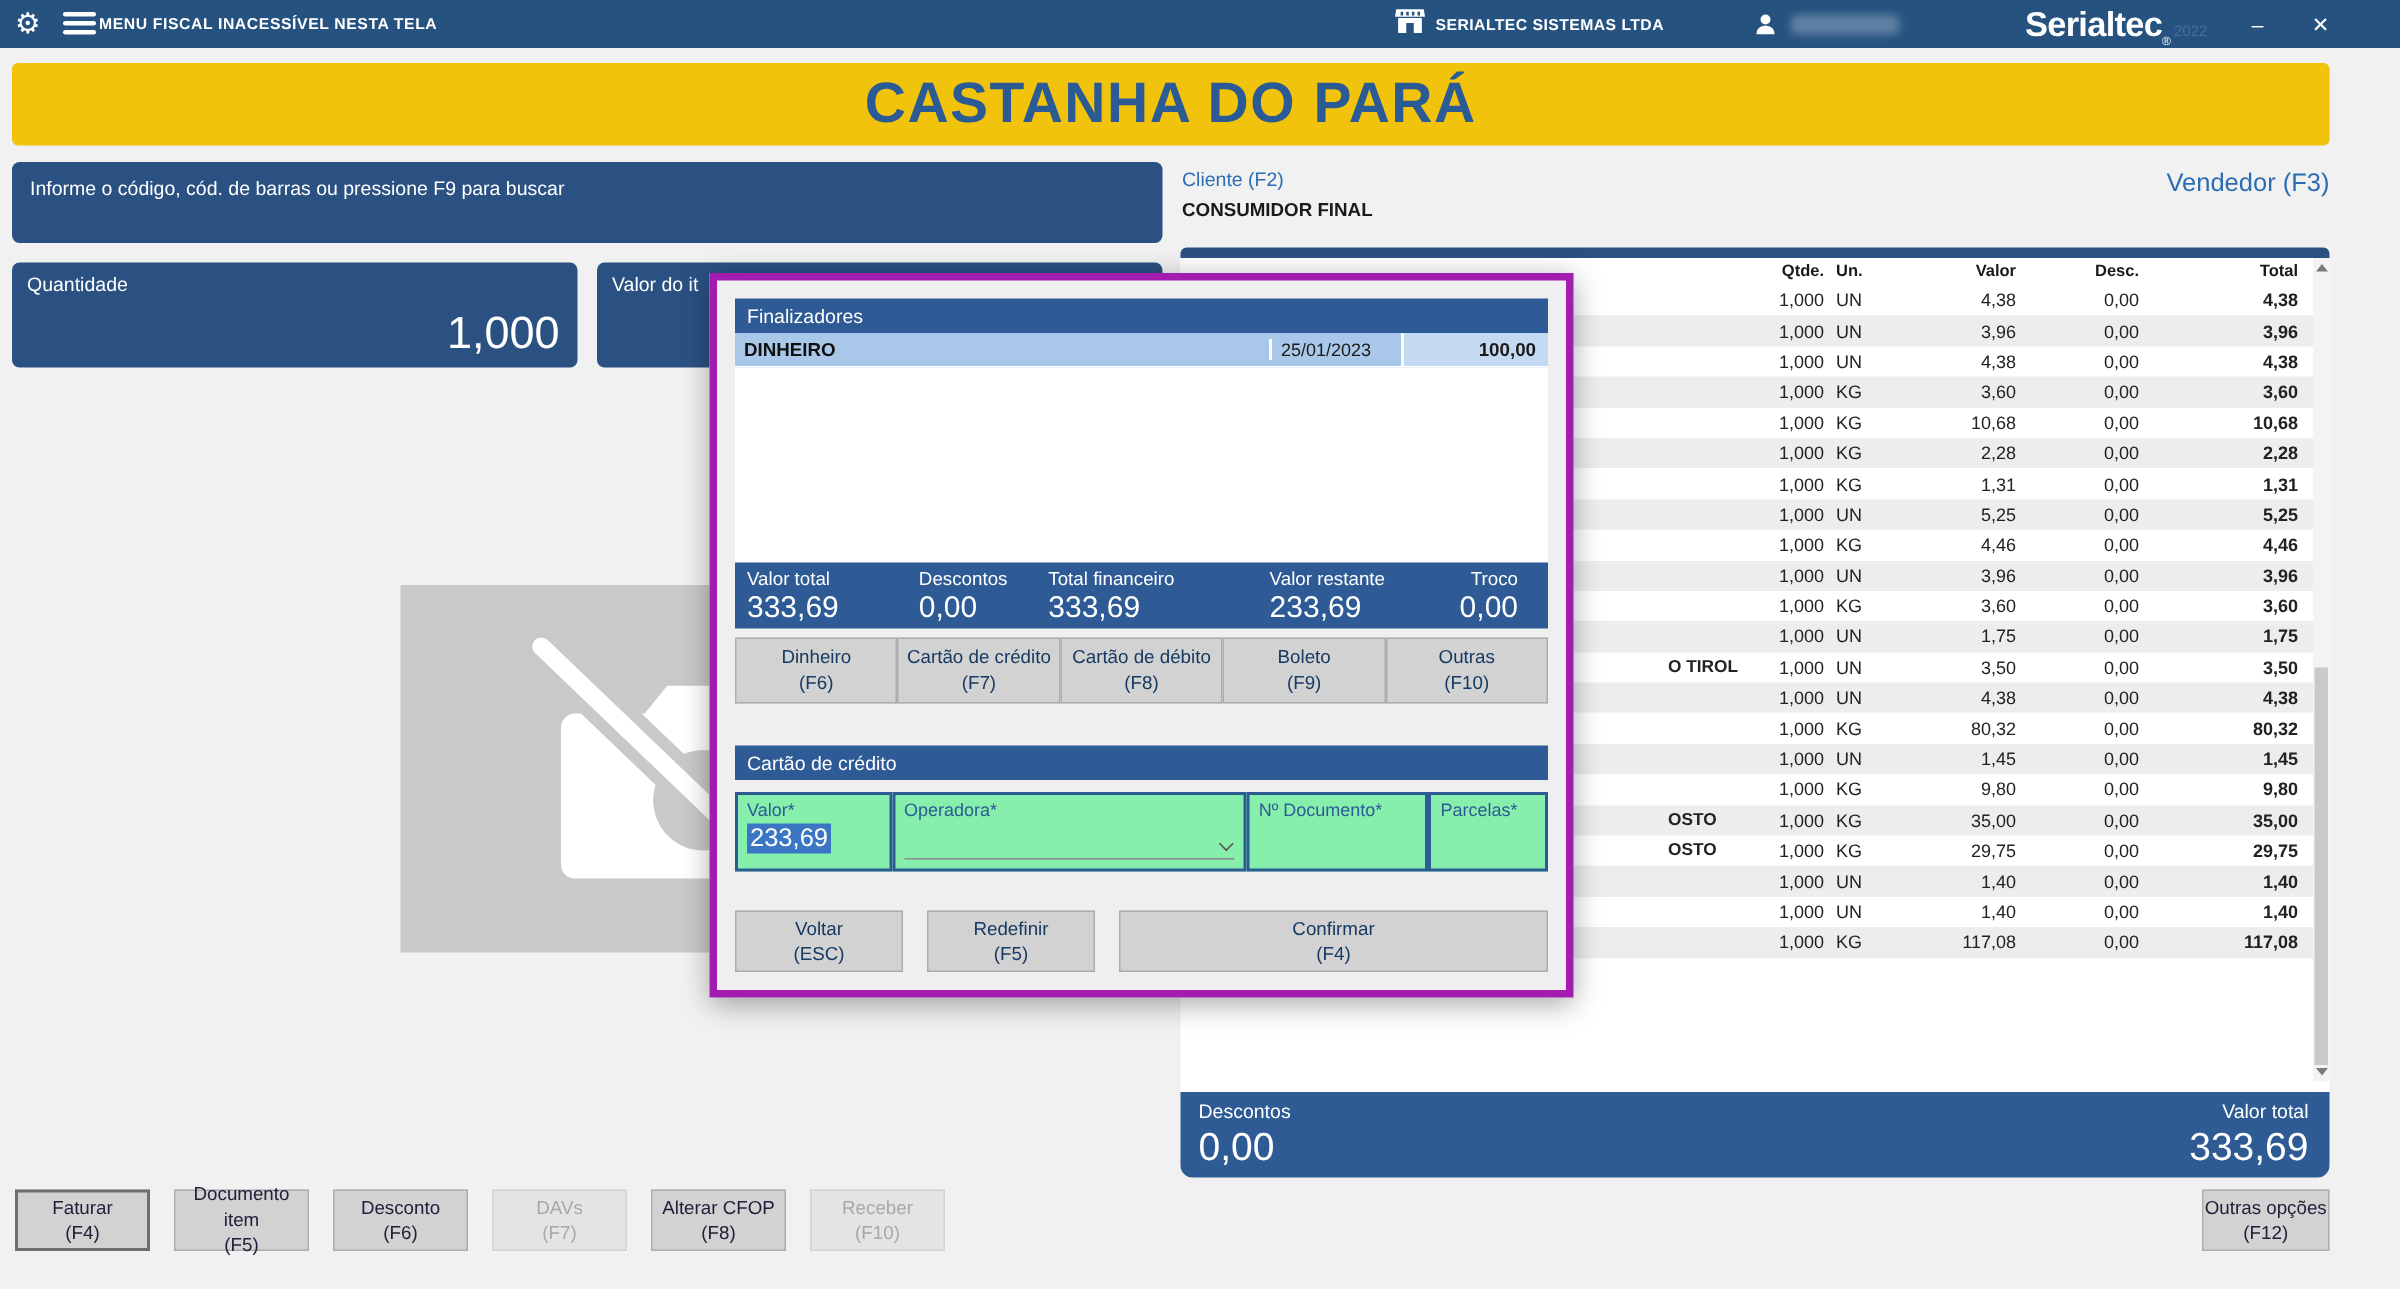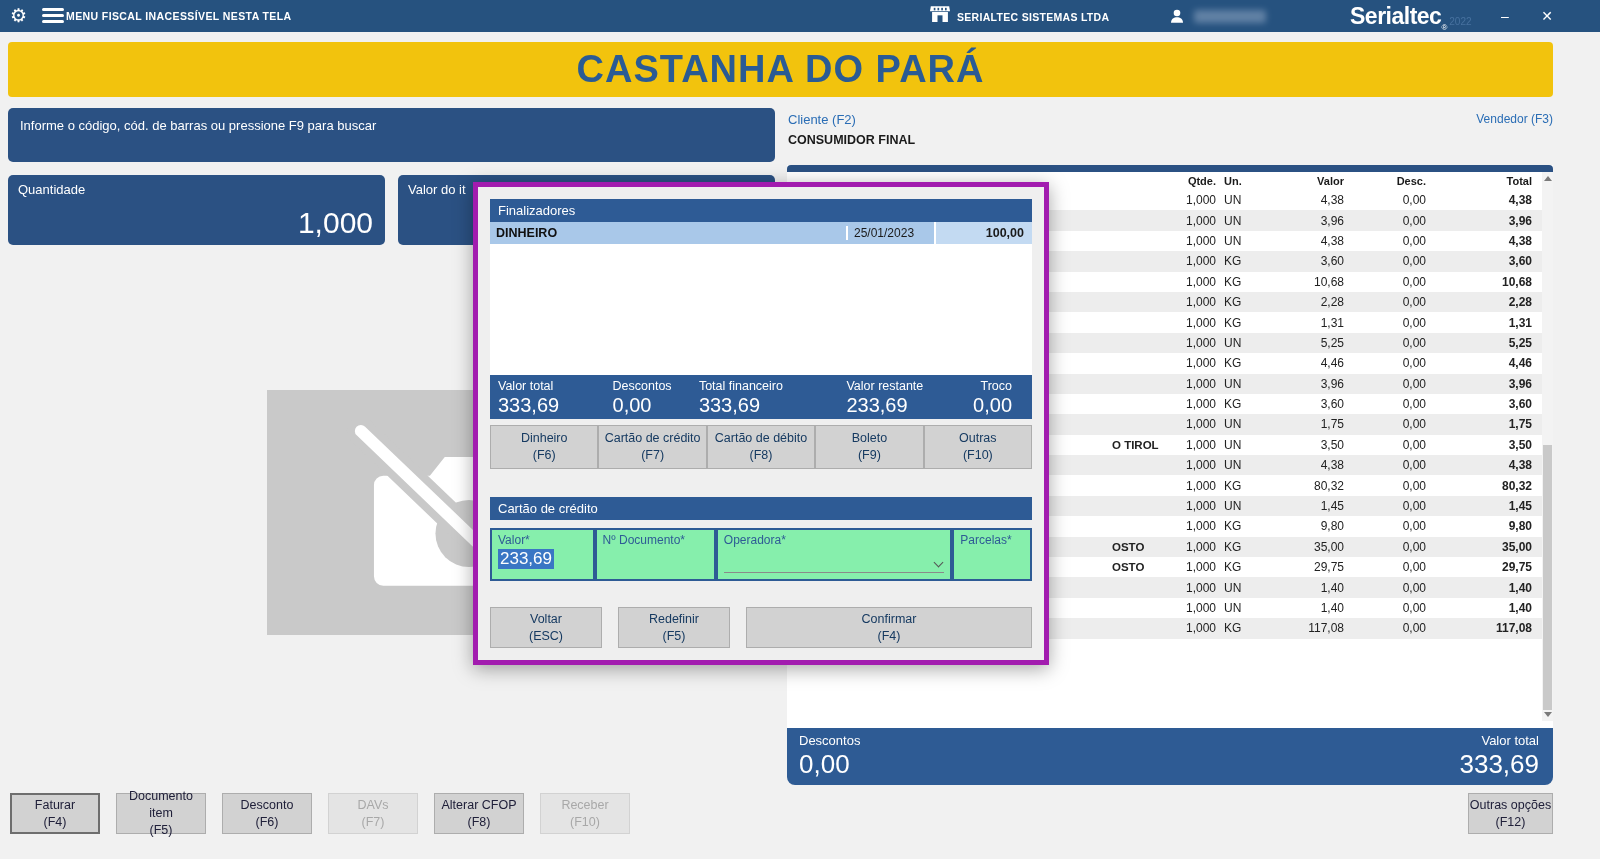--- a/index.html
+++ b/index.html
@@ -37,7 +37,7 @@
     background:#2b5183; border-radius:5px; color:#fff; font-size:13px; padding:10px 12px; }
   .cust-label { position:absolute; left:788px; top:112px; font-size:13px; color:#2a6db5; }
   .cust-value { position:absolute; left:788px; top:133px; font-size:12.5px; font-weight:bold; color:#1a1a1a; }
-  .vend-label { position:absolute; left:1253px; top:112px; width:300px; text-align:right; font-size:12px; color:#2a6db5; }
+  .vend-label { position:absolute; left:1253px; top:112px; width:300px; text-align:right; font-size:17px; color:#2a6db5; }
   
   .bluebox { position:absolute; top:175px; height:70px; background:#2b5183; border-radius:5px; color:#fff; }
   .qtybox { left:8px; width:377px; }

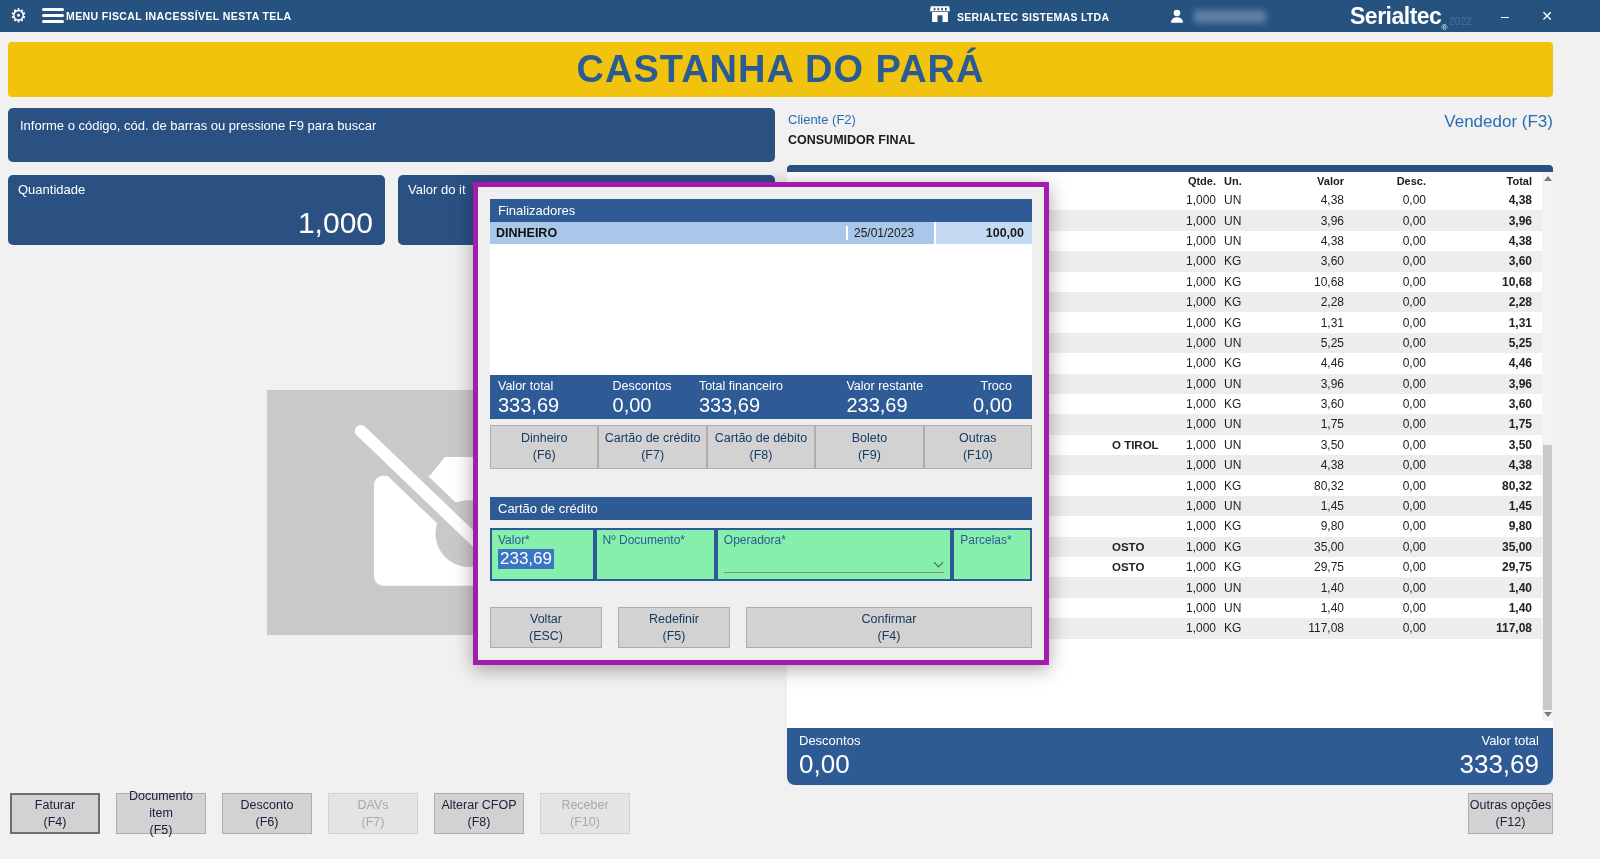--- a/index.html
+++ b/index.html
@@ -482,15 +482,15 @@
       <div class="flbl">Valor*</div>
       <span class="sel-val">233,69</span>
     </div>
-    <div class="field f-doc">
-      <div class="flbl">Nº Documento*</div>
-    </div>
     <div class="field f-oper">
       <div class="flbl">Operadora*</div>
       <div class="uline">
         <span class="chev"></span>
       </div>
     </div>
+    <div class="field f-doc">
+      <div class="flbl">Nº Documento*</div>
+    </div>
     <div class="field f-parc">
       <div class="flbl">Parcelas*</div>
     </div>

